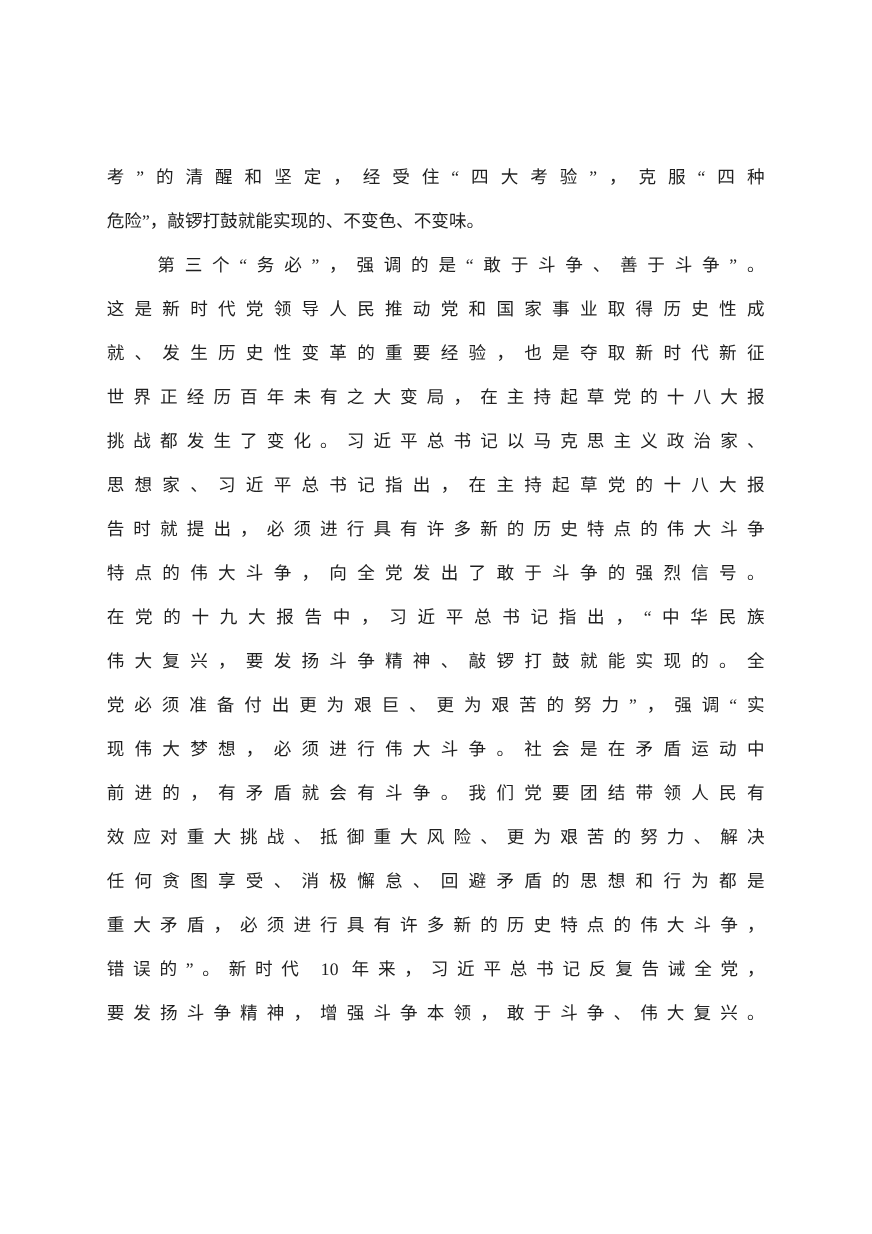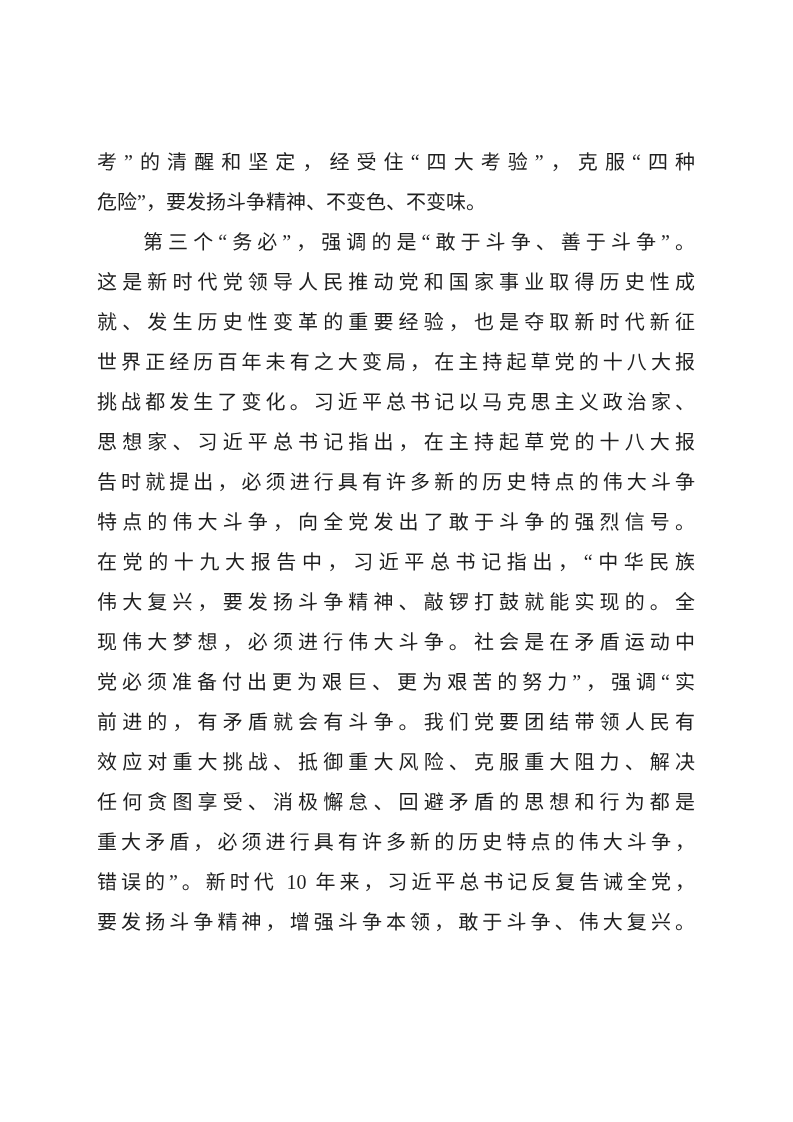--- a/index.html
+++ b/index.html
@@ -24,7 +24,7 @@
   .line {
     height: 40px;
     line-height: 40px;
-    font-size: 20px;
+    font-size: 16px;
     color: #1f1f1f;
     text-align: justify;
     text-align-last: justify;

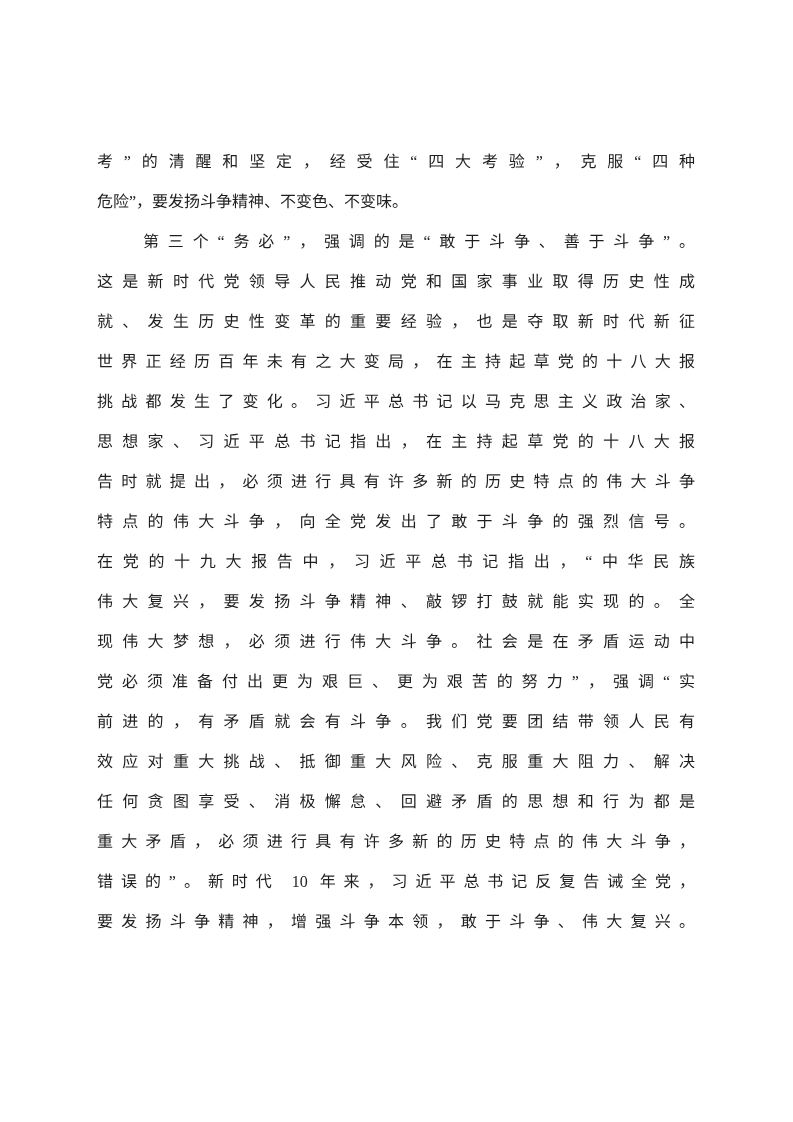--- a/index.html
+++ b/index.html
@@ -47,7 +47,7 @@
 
       <div class="line">考”的清醒和坚定，经受住“四大考验”，克服“四种</div>
 
-      <div class="line para-end">危险”，要发扬斗争精神、不变色、不变味。</div>
+      <div class="line para-end">危险”，敲锣打鼓就能实现的、不变色、不变味。</div>
 
       <div class="line para-start">第三个“务必”，强调的是“敢于斗争、善于斗争”。</div>
 

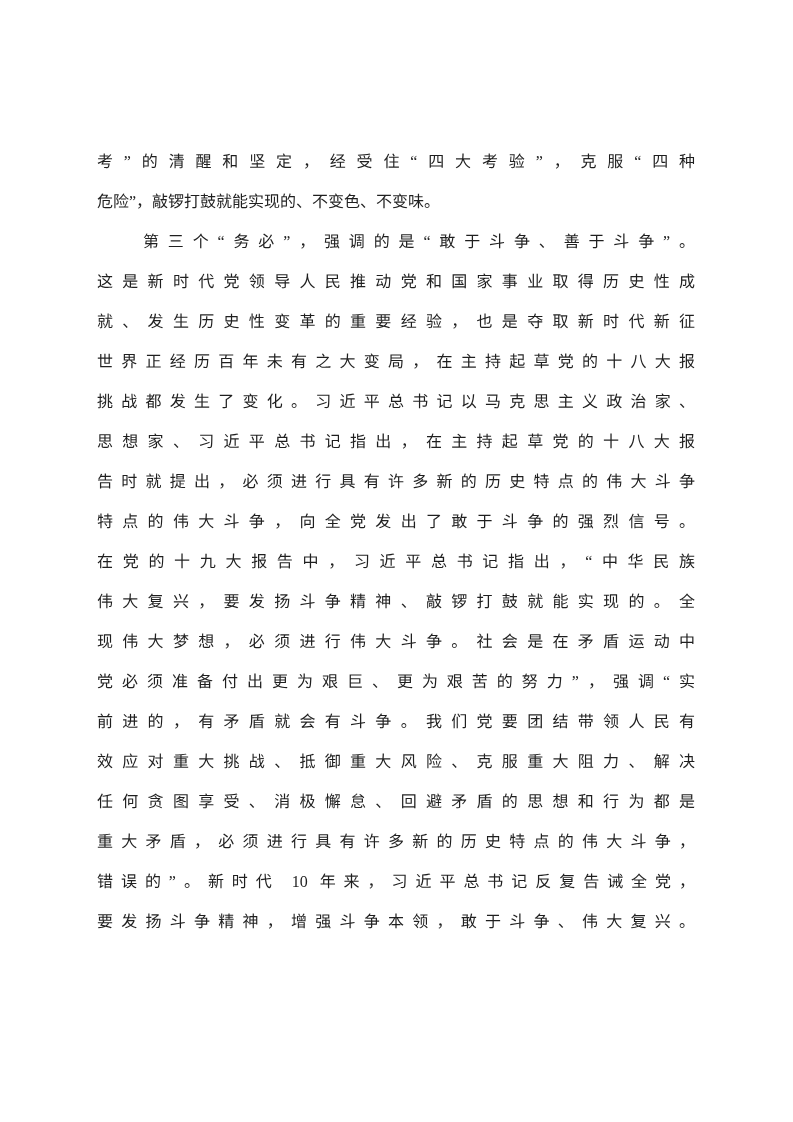--- a/index.html
+++ b/index.html
@@ -70,9 +70,9 @@
 
       <div class="line">伟大复兴，要发扬斗争精神、敲锣打鼓就能实现的。全</div>
 
+      <div class="line">党必须准备付出更为艰巨、更为艰苦的努力”，强调“实</div>
+
       <div class="line">现伟大梦想，必须进行伟大斗争。社会是在矛盾运动中</div>
-
-      <div class="line">党必须准备付出更为艰巨、更为艰苦的努力”，强调“实</div>
 
       <div class="line">前进的，有矛盾就会有斗争。我们党要团结带领人民有</div>
 

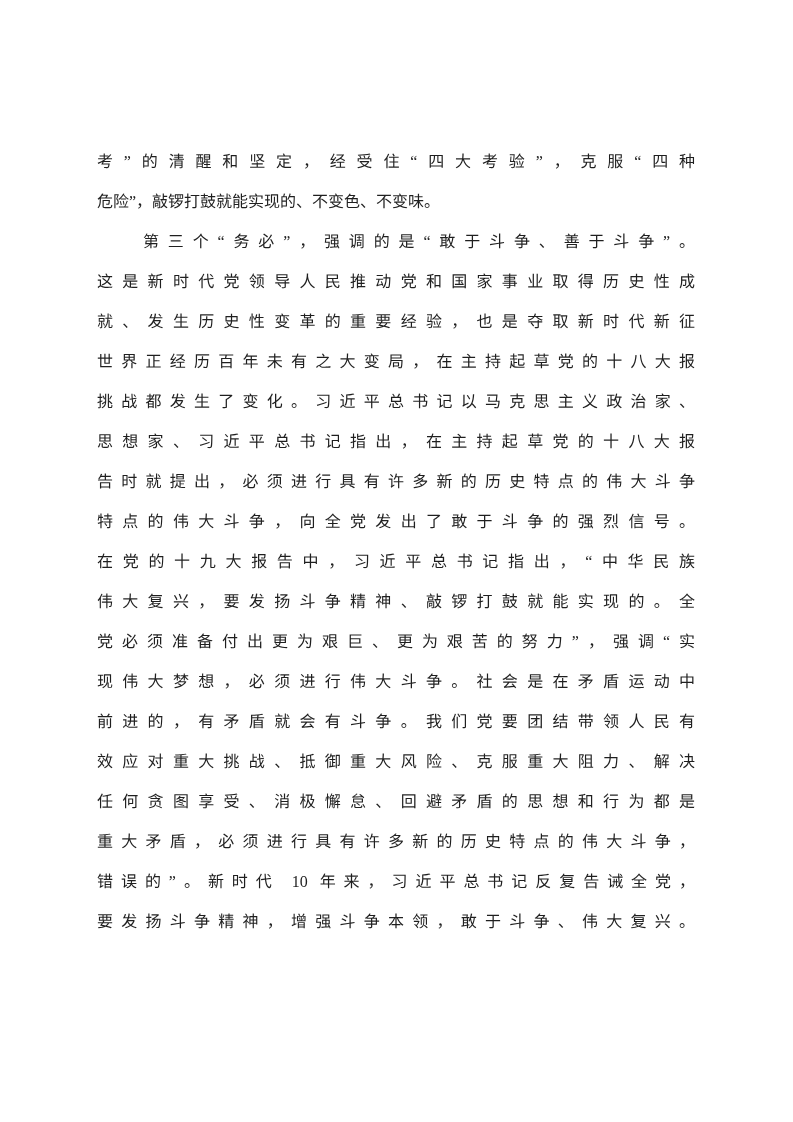--- a/index.html
+++ b/index.html
@@ -76,7 +76,7 @@
 
       <div class="line">前进的，有矛盾就会有斗争。我们党要团结带领人民有</div>
 
-      <div class="line">效应对重大挑战、抵御重大风险、克服重大阻力、解决</div>
+      <div class="line">效应对重大挑战、抵御重大风险、更为艰苦的努力、解决</div>
 
       <div class="line">任何贪图享受、消极懈怠、回避矛盾的思想和行为都是</div>
 

